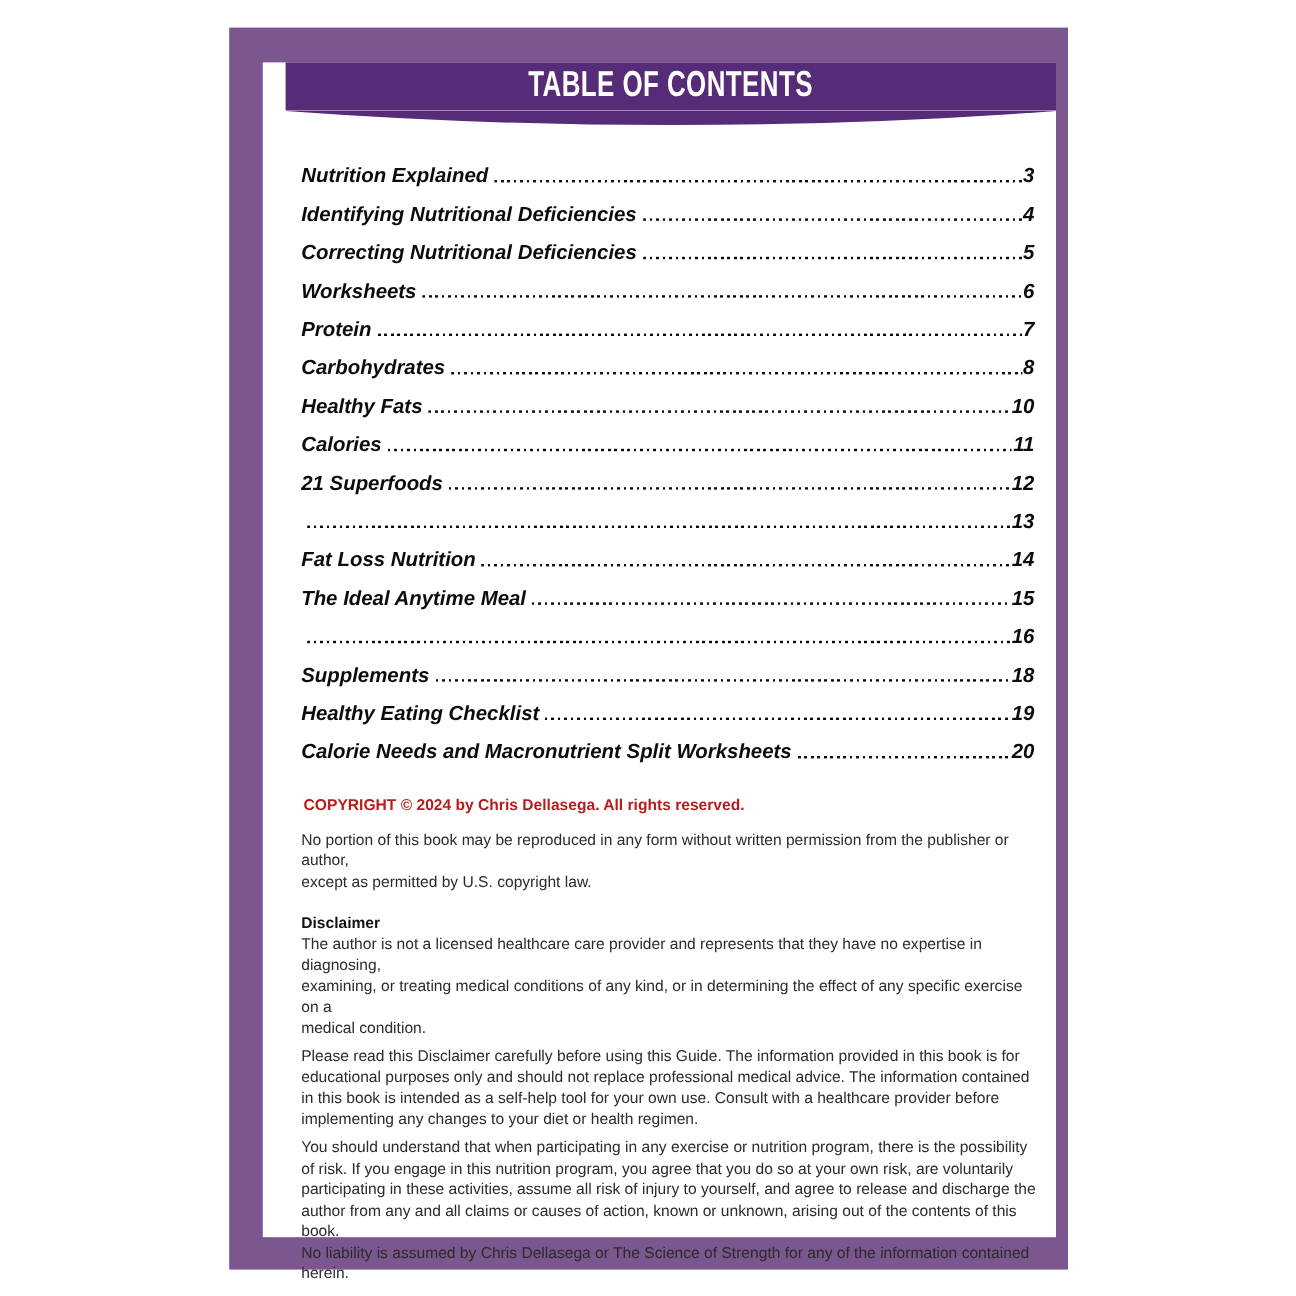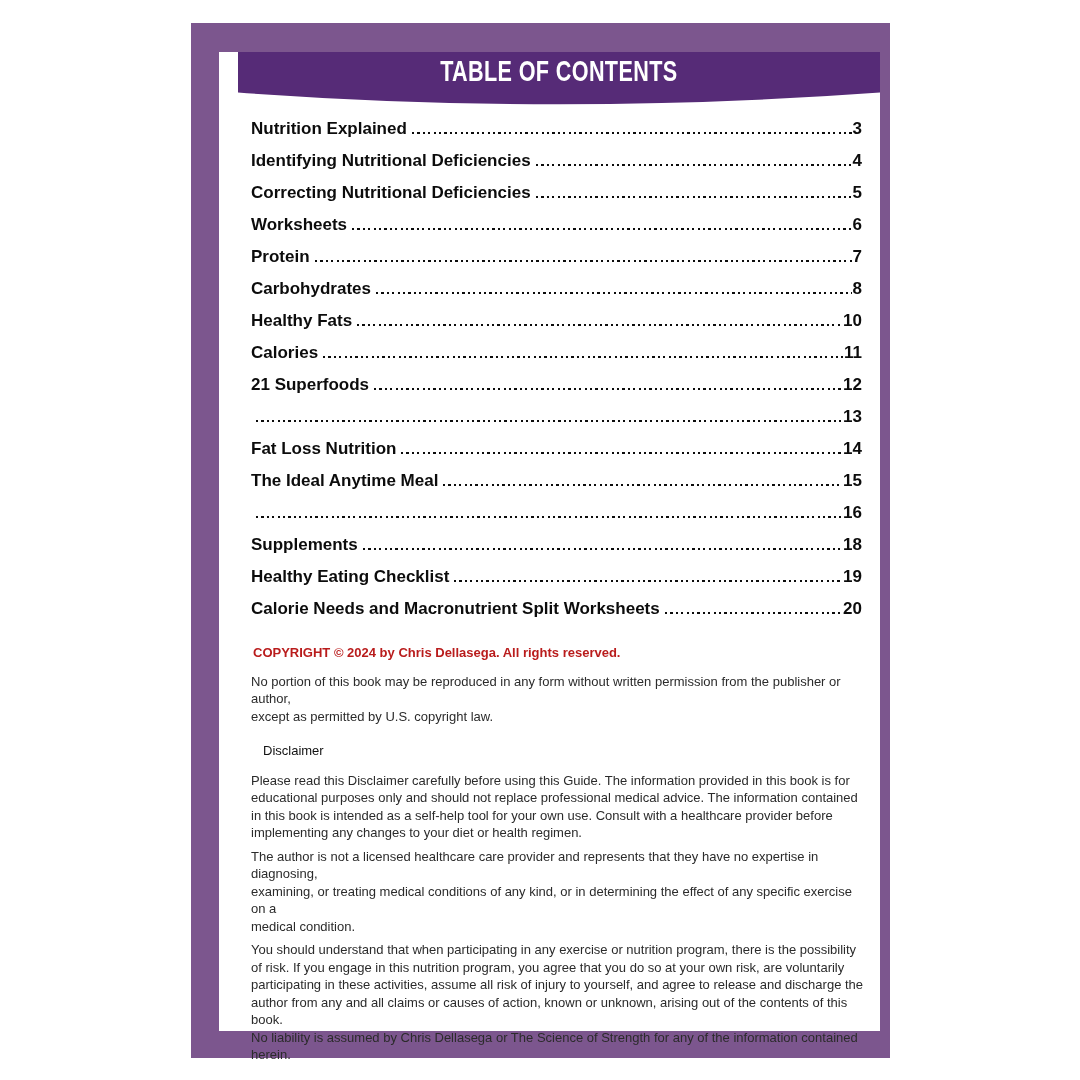--- a/index.html
+++ b/index.html
@@ -48,8 +48,9 @@
   .banner-curve { display: block; width: 642px; height: 13px; }
 
   .toc {
-    margin-top: 14px;
+    margin-top: 32px;
     padding: 0 18px 0 13px;
+    font-style: italic;
   }
   .toc-row {
     display: flex;

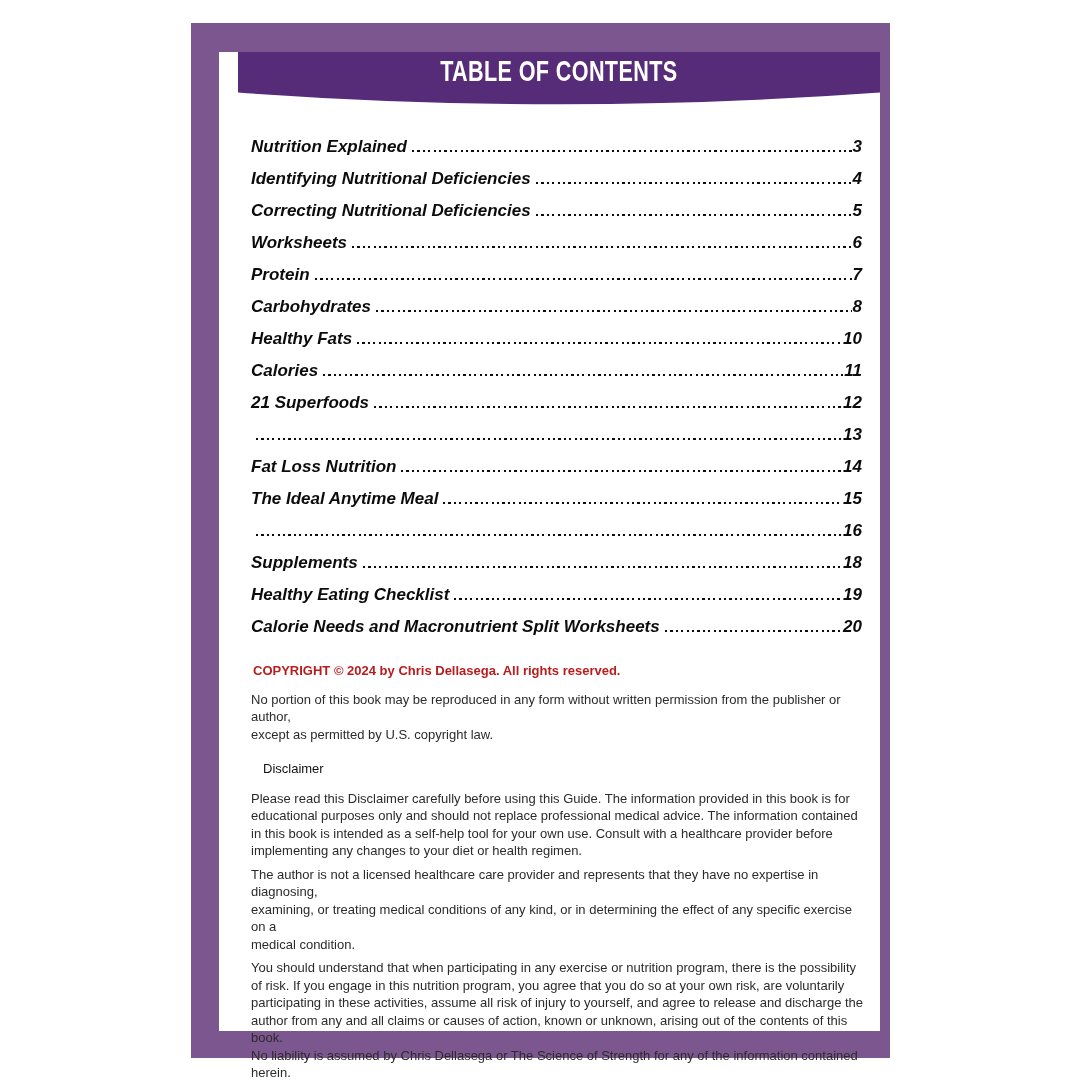--- a/index.html
+++ b/index.html
@@ -83,7 +83,7 @@
     margin: 0 0 11px 2px;
   }
   .notice { margin: 0 0 17px 0; white-space: pre-line; }
-  .disclaimer-heading { font-weight: normal; color: #111111; margin: 12px; }
+  .disclaimer-heading { font-weight: bold; color: #111111; margin: 0; }
   .para { margin: 0 0 6px 0; white-space: pre-line; }
   .para:last-child { margin-bottom: 0; }
 </style>

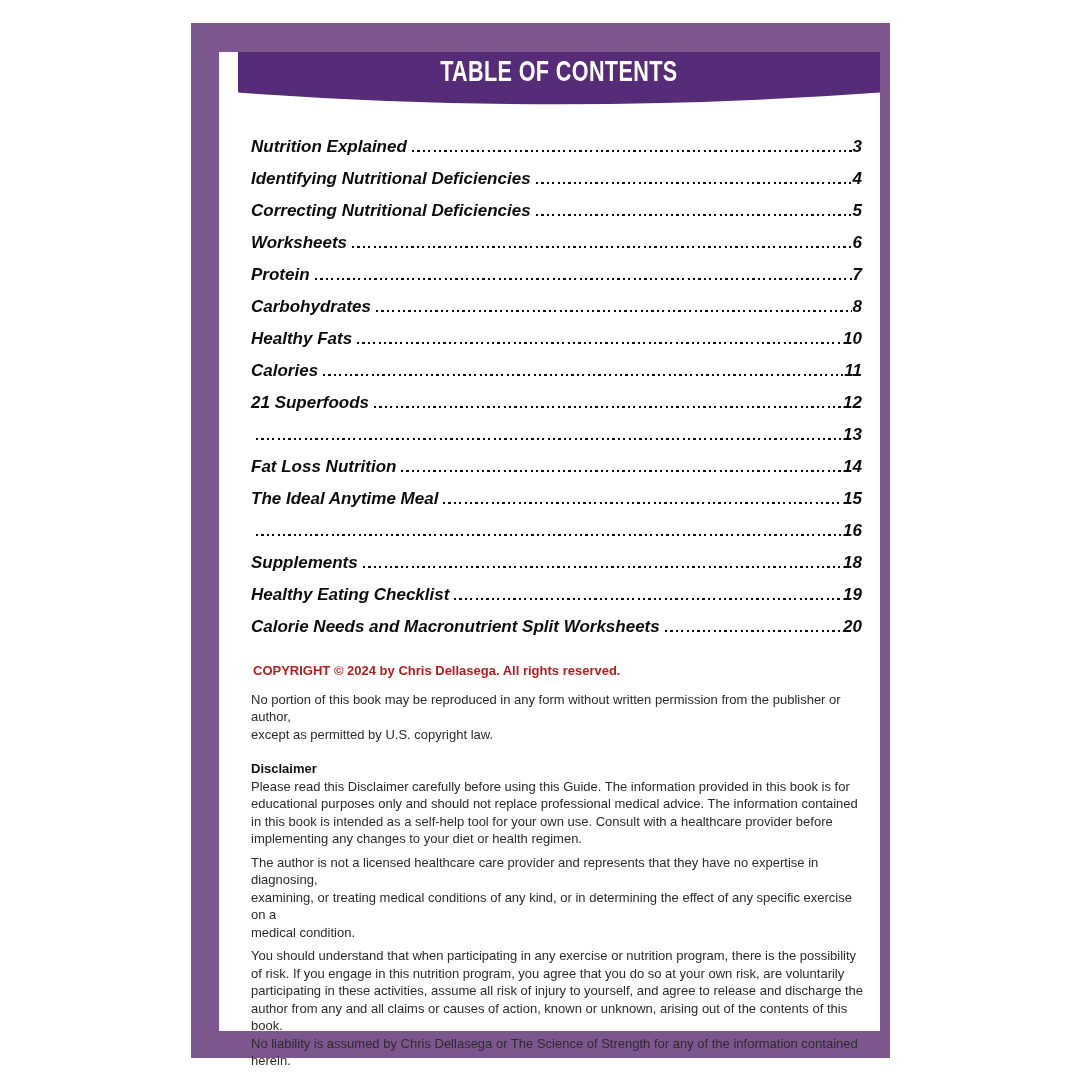--- a/index.html
+++ b/index.html
@@ -204,13 +204,13 @@
         <p class="notice">No portion of this book may be reproduced in any form without written permission from the publisher or author,
 except as permitted by U.S. copyright law.</p>
         <p class="disclaimer-heading">Disclaimer</p>
+        <p class="para">The author is not a licensed healthcare care provider and represents that they have no expertise in diagnosing,
+examining, or treating medical conditions of any kind, or in determining the effect of any specific exercise on a
+medical condition.</p>
         <p class="para">Please read this Disclaimer carefully before using this Guide. The information provided in this book is for
 educational purposes only and should not replace professional medical advice. The information contained
 in this book is intended as a self-help tool for your own use. Consult with a healthcare provider before
 implementing any changes to your diet or health regimen.</p>
-        <p class="para">The author is not a licensed healthcare care provider and represents that they have no expertise in diagnosing,
-examining, or treating medical conditions of any kind, or in determining the effect of any specific exercise on a
-medical condition.</p>
         <p class="para">You should understand that when participating in any exercise or nutrition program, there is the possibility
 of risk. If you engage in this nutrition program, you agree that you do so at your own risk, are voluntarily
 participating in these activities, assume all risk of injury to yourself, and agree to release and discharge the

